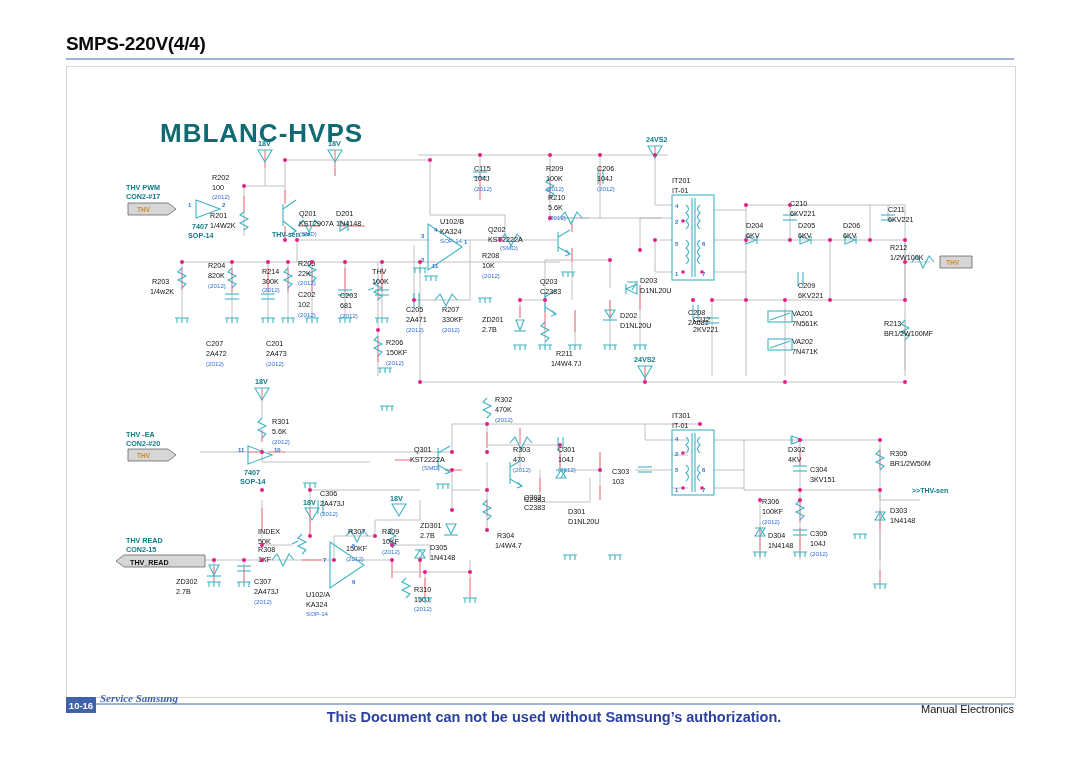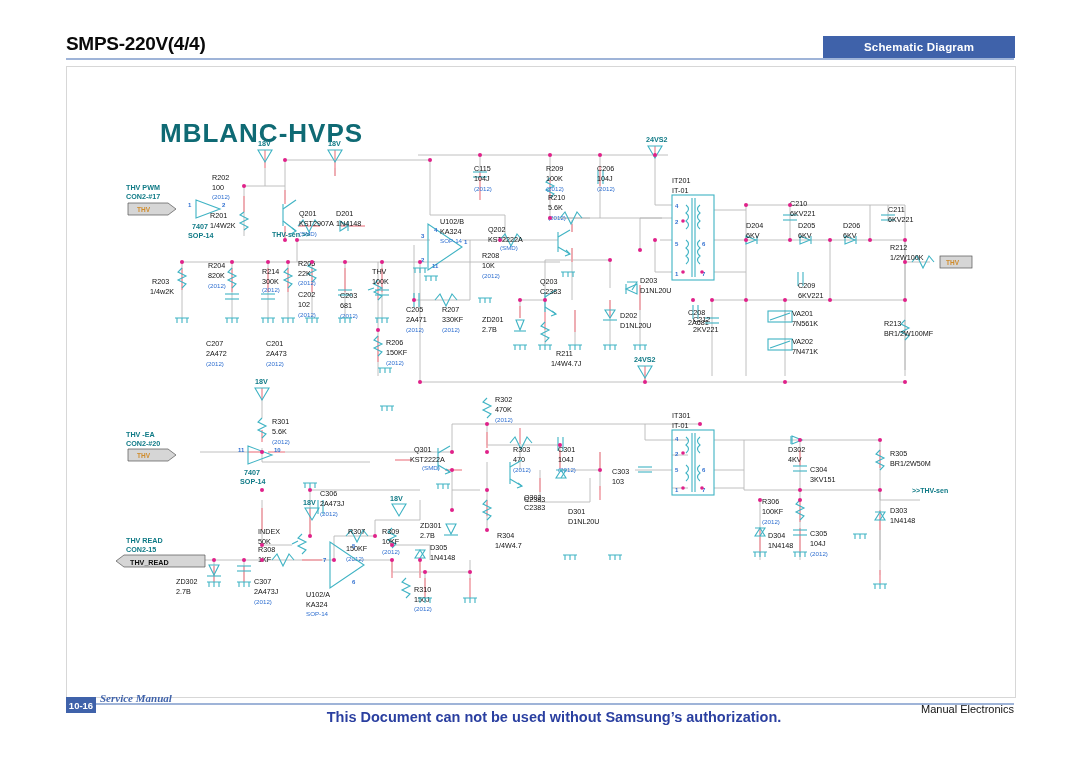--- a/index.html
+++ b/index.html
@@ -89,7 +89,6 @@
 
   <div id="page-title">SMPS-220V(4/4)</div>
   <div id="header-rule"></div>
-  <div id="schematic-badge">Schematic Diagram</div>
 
   <div id="diagram-frame"></div>
   <div id="block-title">MBLANC-HVPS</div>

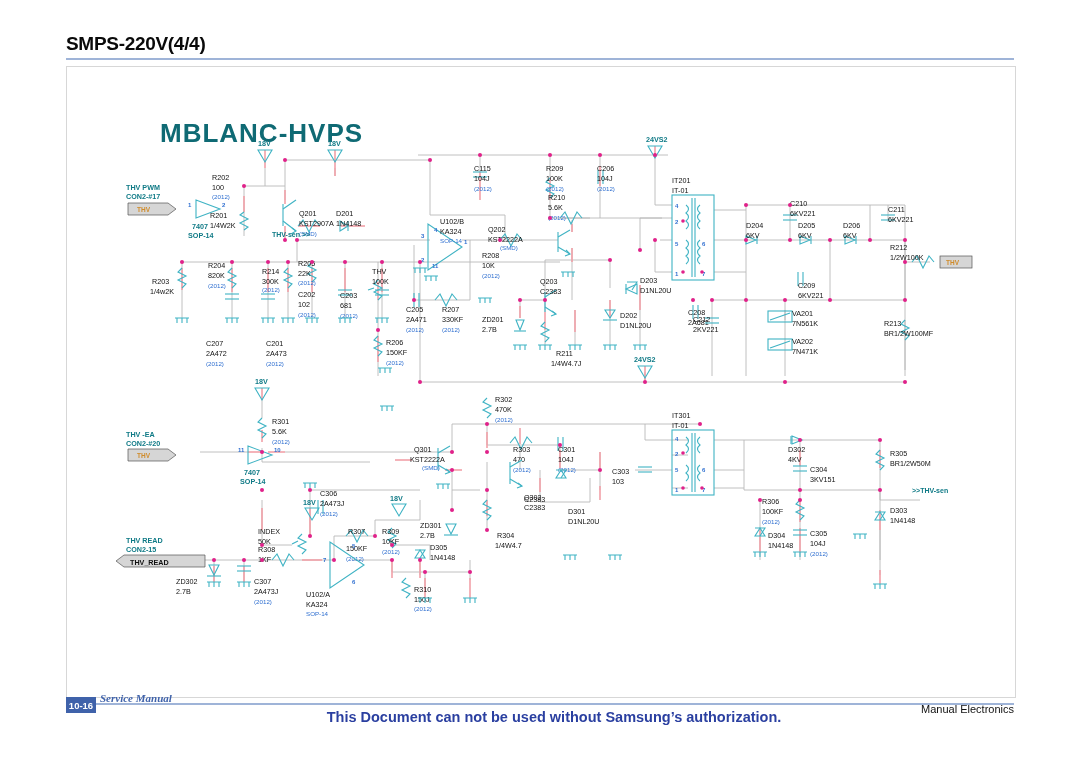--- a/index.html
+++ b/index.html
@@ -988,7 +988,7 @@
 
   <div id="footer-rule"></div>
   <div id="page-number">10-16</div>
-  <div id="service-manual">Service Manual</div>
+  <div id="service-manual">Service Samsung</div>
   <div id="footer-notice">This Document can not be used without Samsung’s authorization.</div>
   <div id="samsung-electronics">Manual Electronics</div>
 

